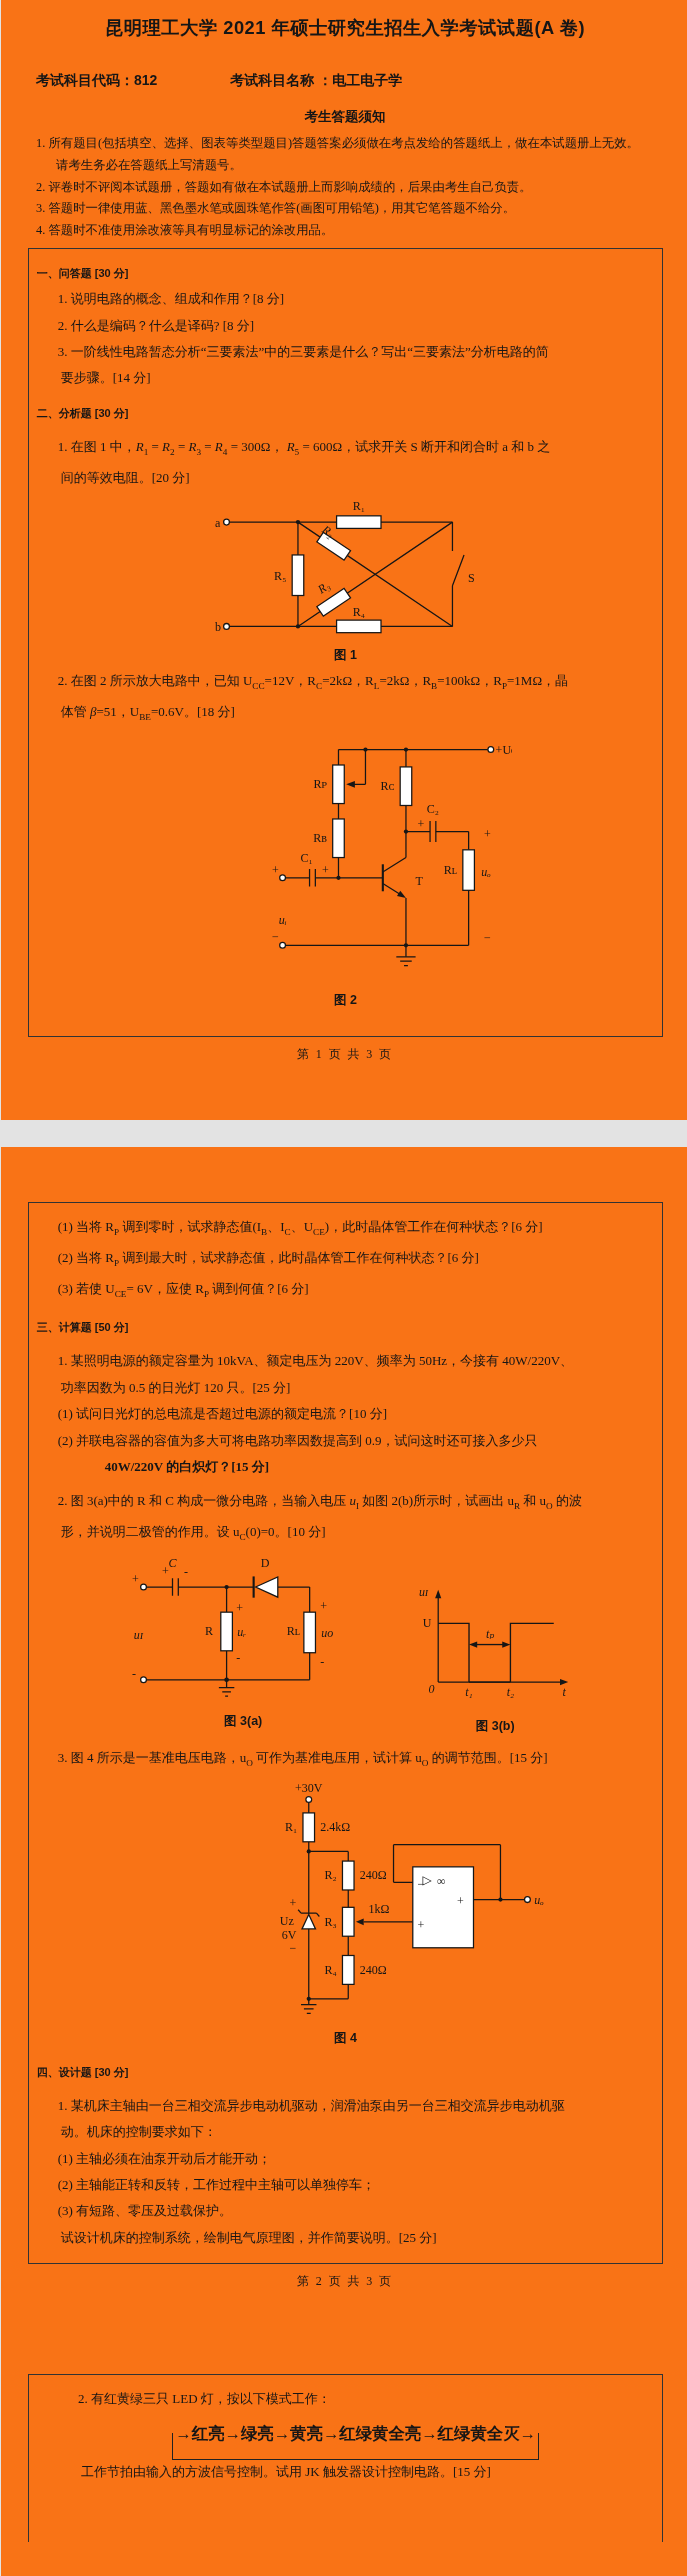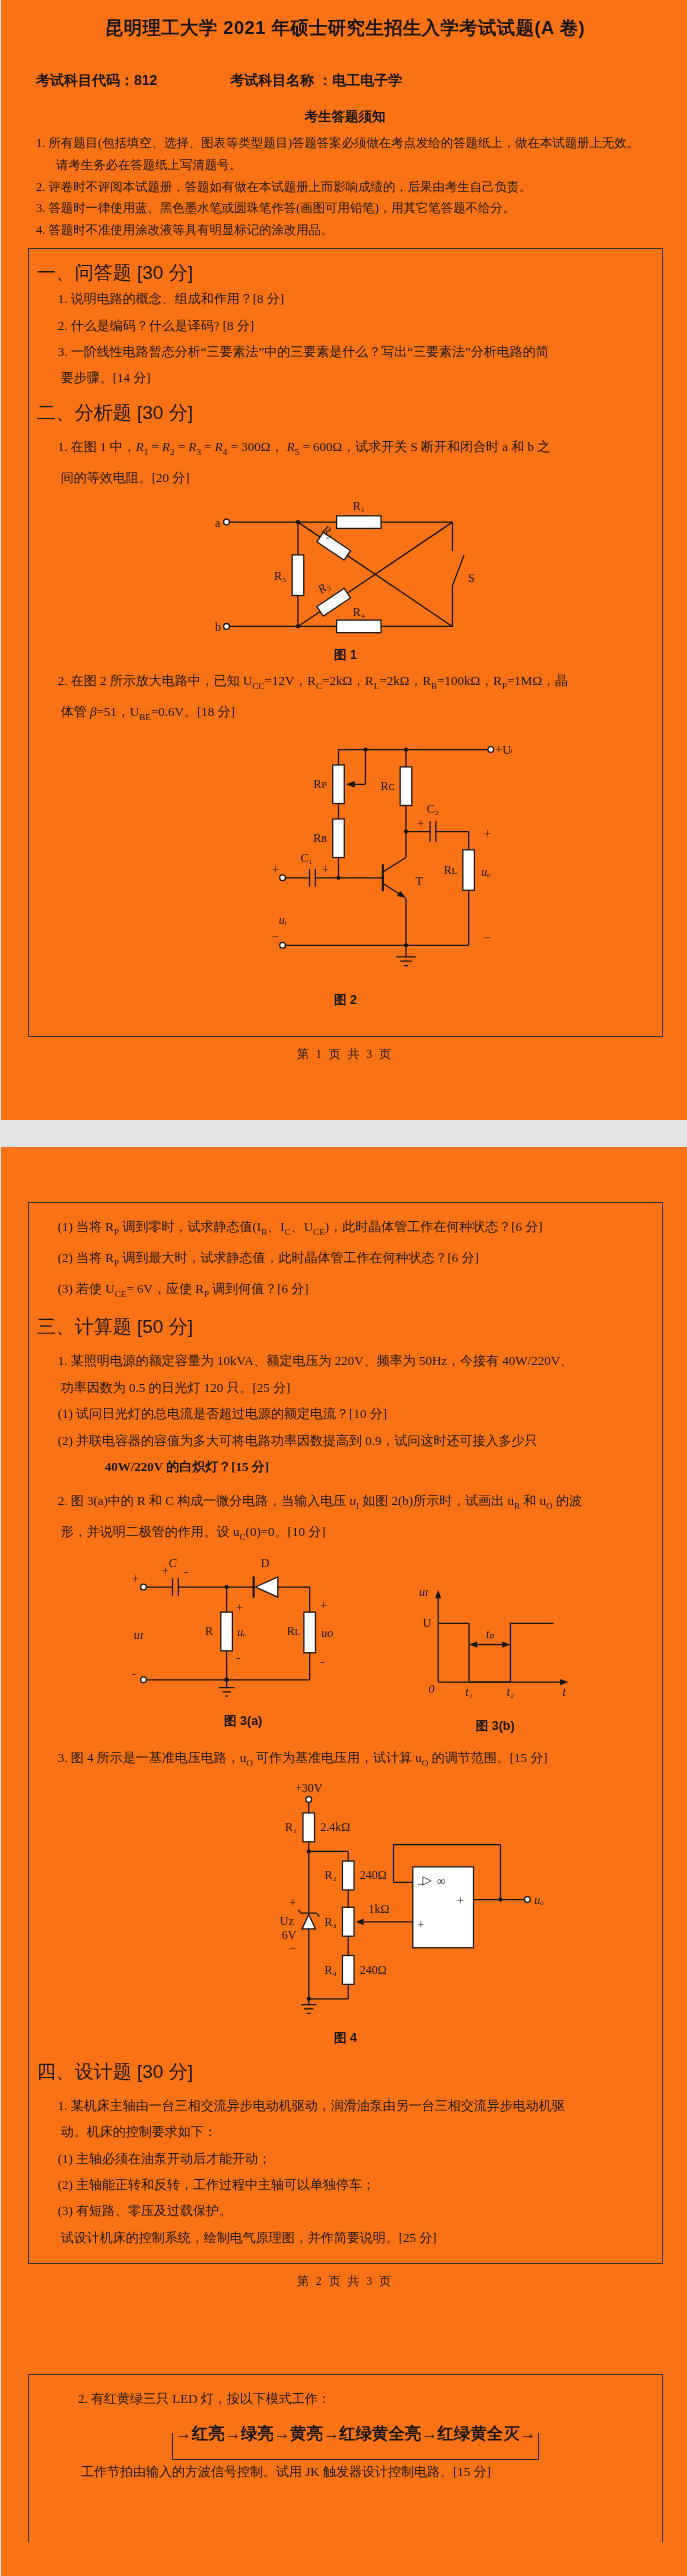--- a/index.html
+++ b/index.html
@@ -23,7 +23,7 @@
   #box1{padding-bottom:23px;}
   #box3{margin-top:61px;height:145px;border-bottom:none;padding-left:28px;}
   .line{white-space:nowrap;}
-  .line.h{font-family:"Liberation Sans","DejaVu Sans",sans-serif;font-weight:normal;font-size:19px;}
+  .line.h{font-family:"Liberation Sans","DejaVu Sans",sans-serif;font-weight:bold;font-size:11px;}
   .line.i{margin-left:21px;}
   .line.cont{margin-left:24px;}
   .line.cont2{margin-left:68px;font-weight:bold;}

